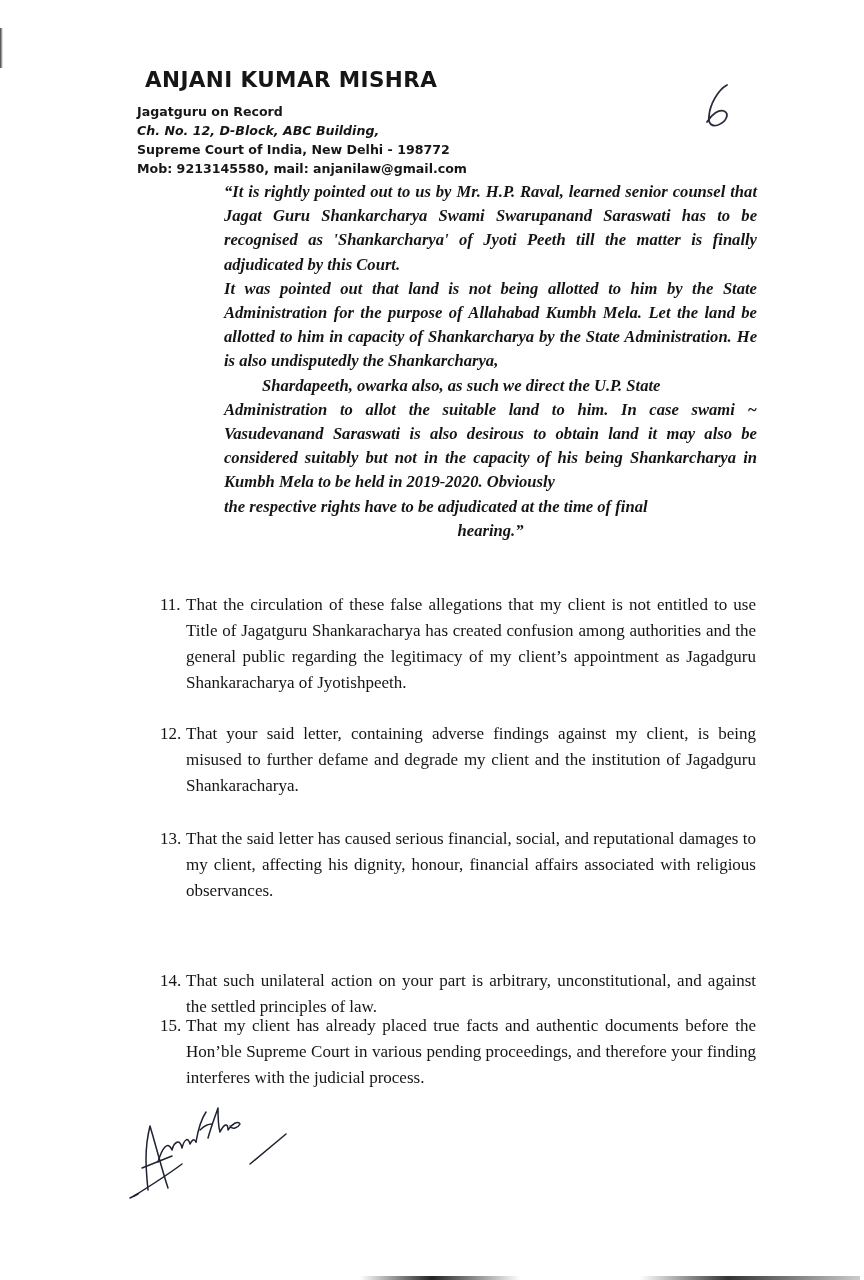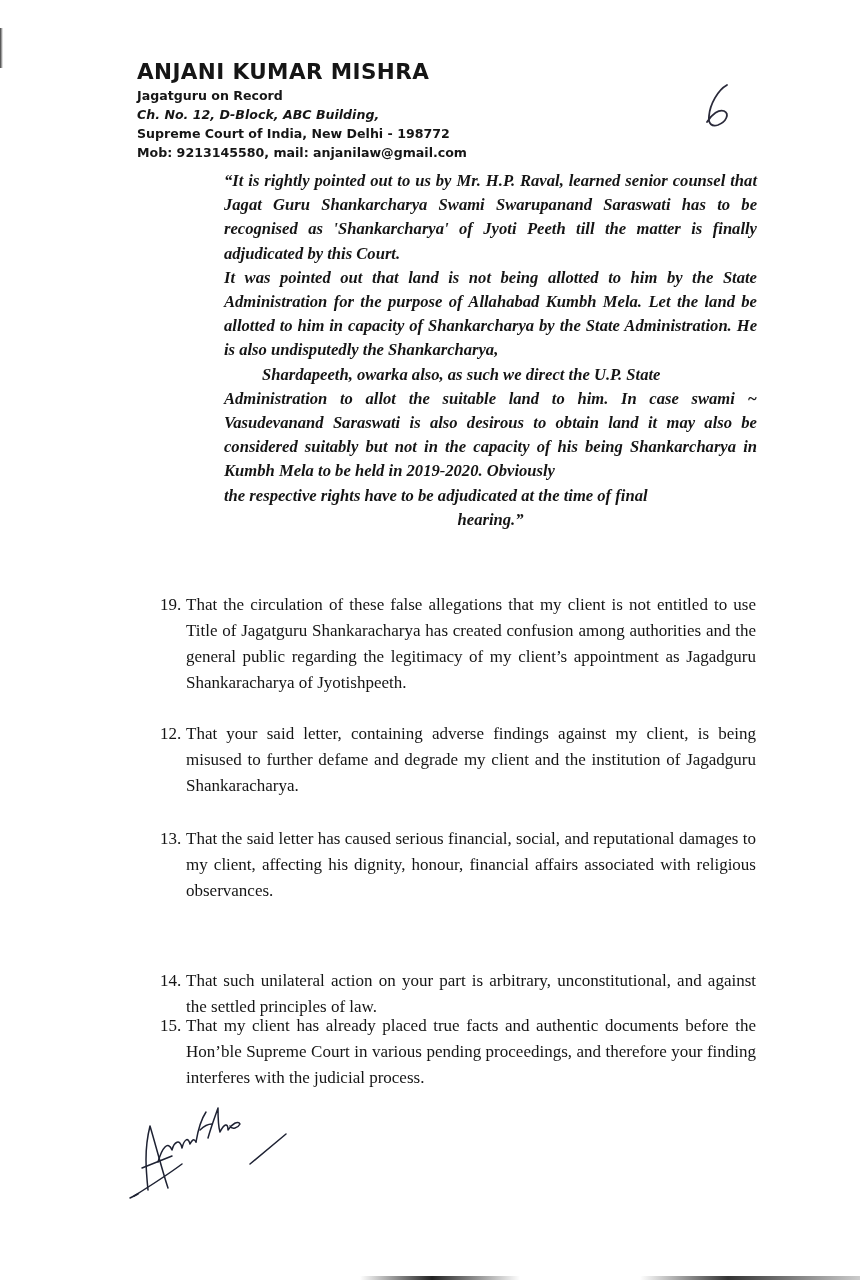--- a/index.html
+++ b/index.html
@@ -44,7 +44,7 @@
       font-weight: bold;
       letter-spacing: 0.4px;
       line-height: 28px;
-      margin: 0;
+      margin: 8px;
     }
     .lh-line {
       font-size: 12.6px;

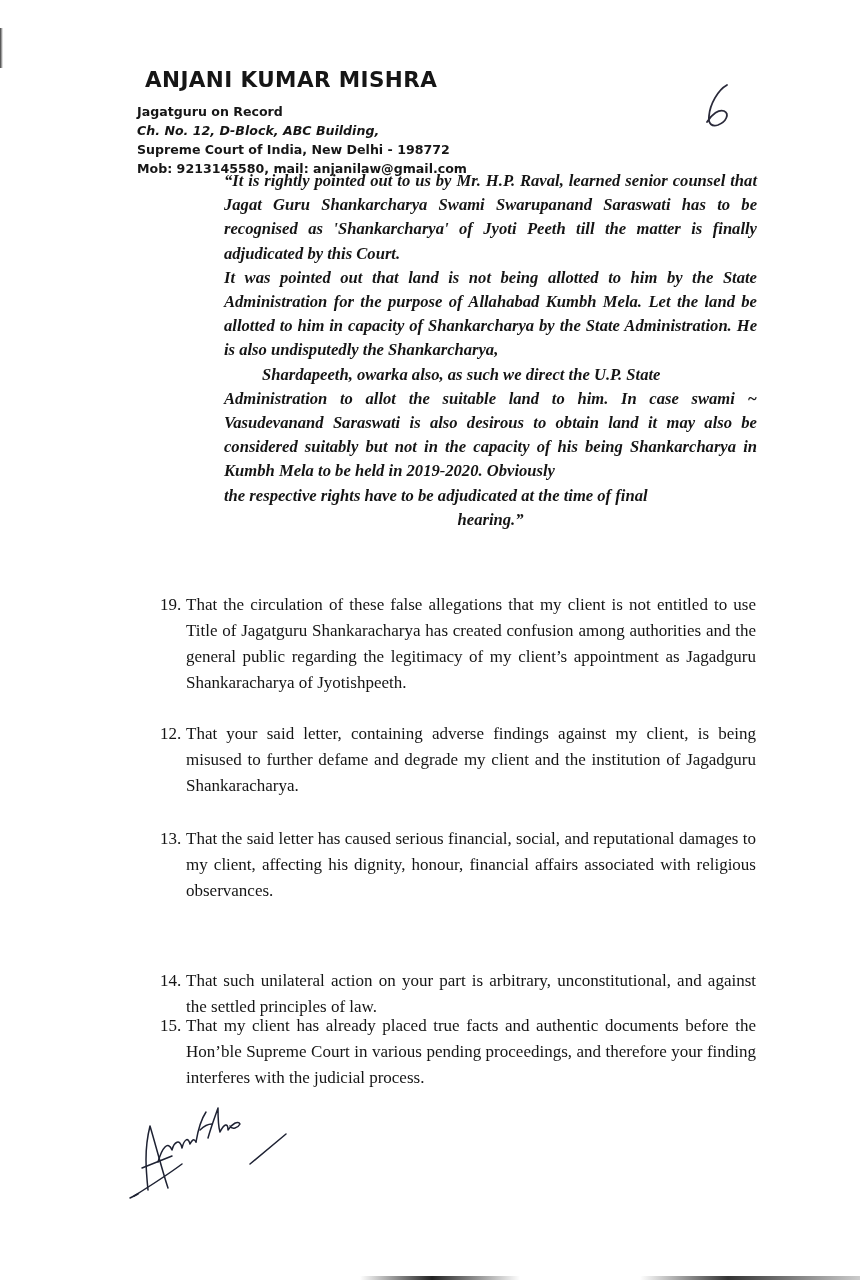--- a/index.html
+++ b/index.html
@@ -64,7 +64,7 @@
     .quote {
       position: absolute;
       left: 224px;
-      top: 169px;
+      top: 180px;
       width: 533px;
       font-family: "Liberation Serif", serif;
       font-style: italic;

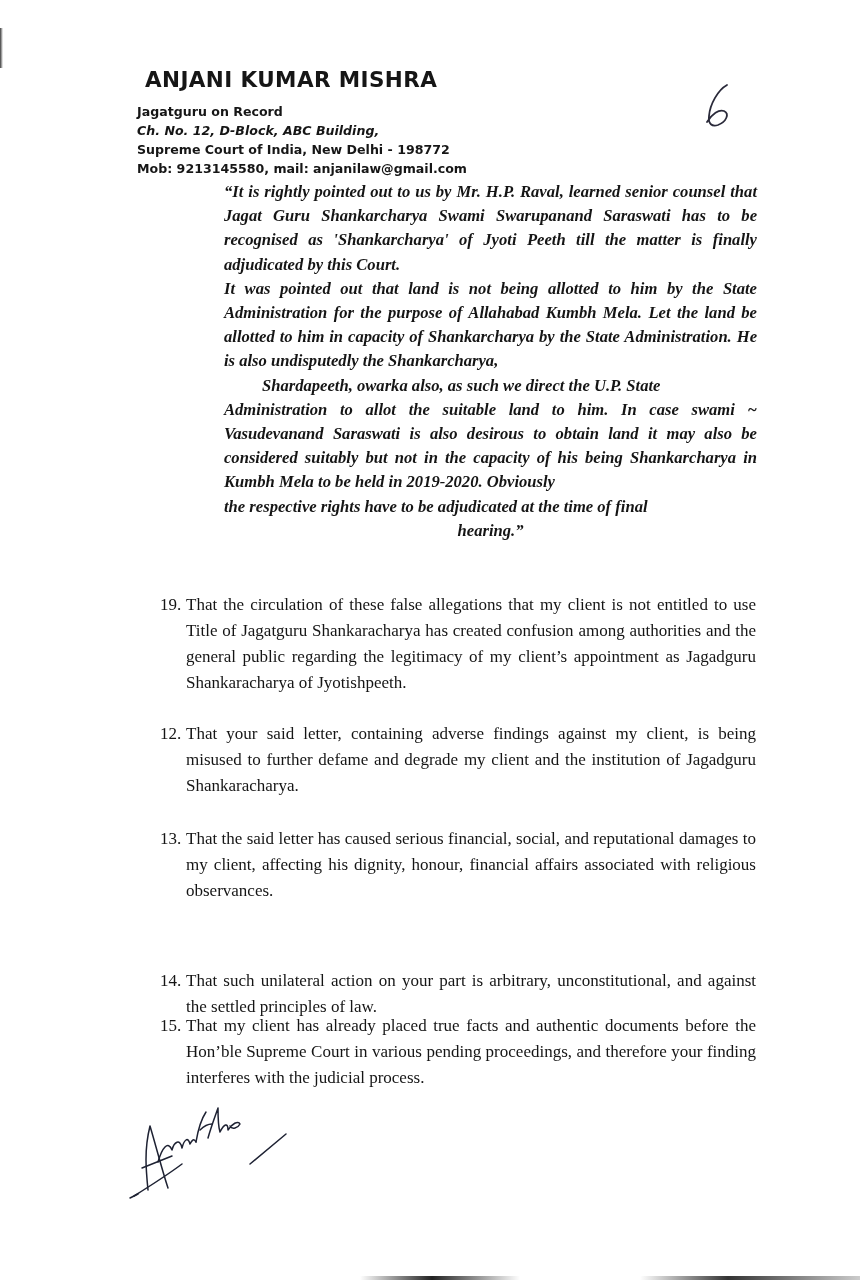--- a/index.html
+++ b/index.html
@@ -139,7 +139,7 @@
 </section>
 
 <section class="para p11">
-  <span class="num">19.</span>
+  <span class="num">11.</span>
   <div class="body">That the circulation of these false allegations that my client is not entitled to use Title of Jagatguru Shankaracharya has created confusion among authorities and the general public regarding the legitimacy of my client’s appointment as Jagadguru Shankaracharya of Jyotishpeeth.</div>
 </section>
 

